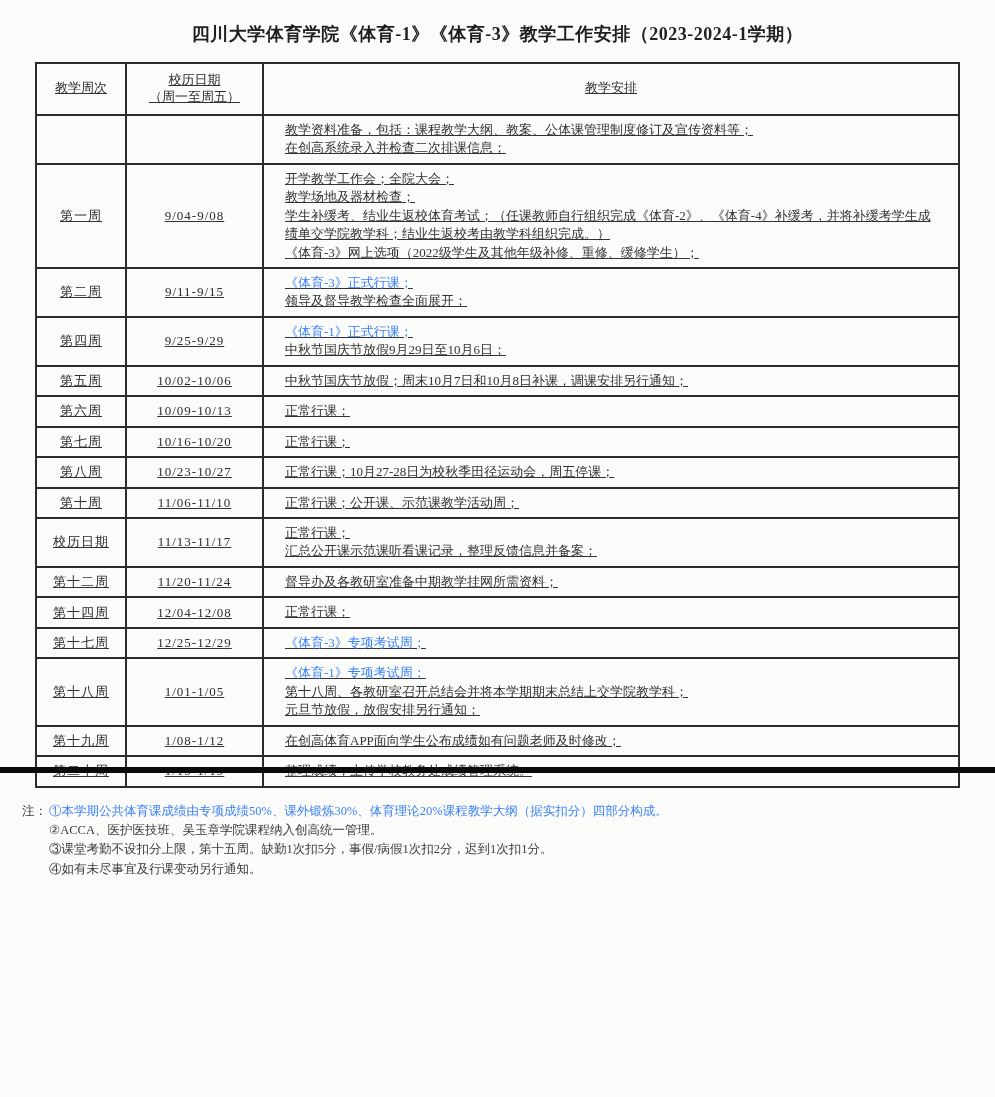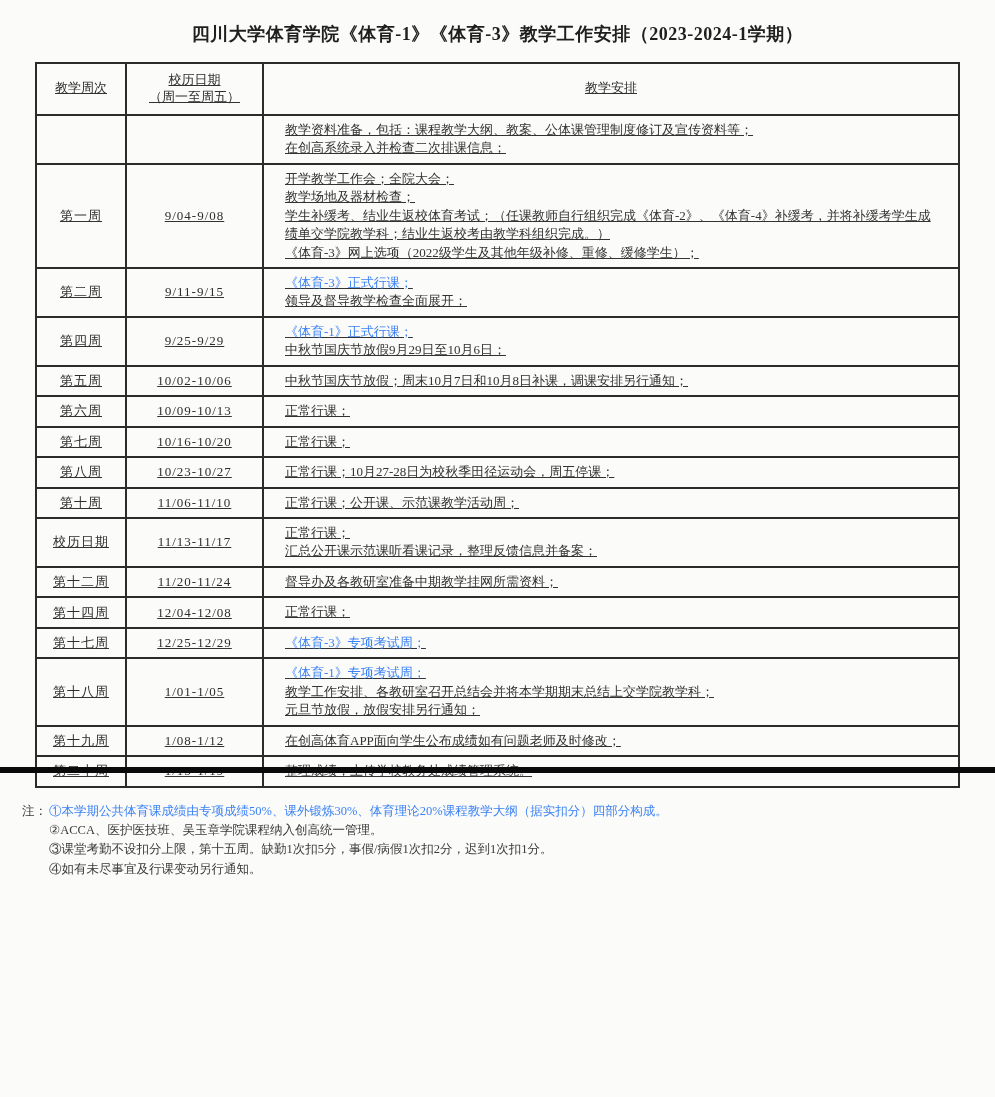--- a/index.html
+++ b/index.html
@@ -233,7 +233,7 @@
       <td class="dates-cell">1/01-1/05</td>
       <td class="arrangement-cell">
             <div class="line red">《体育-1》专项考试周；</div>
-            <div class="line">教学工作安排、各教研室召开总结会并将本学期期末总结上交学院教学科；</div>
+            <div class="line">第十八周、各教研室召开总结会并将本学期期末总结上交学院教学科；</div>
             <div class="line">元旦节放假，放假安排另行通知；</div>
           </td>
     </tr>

